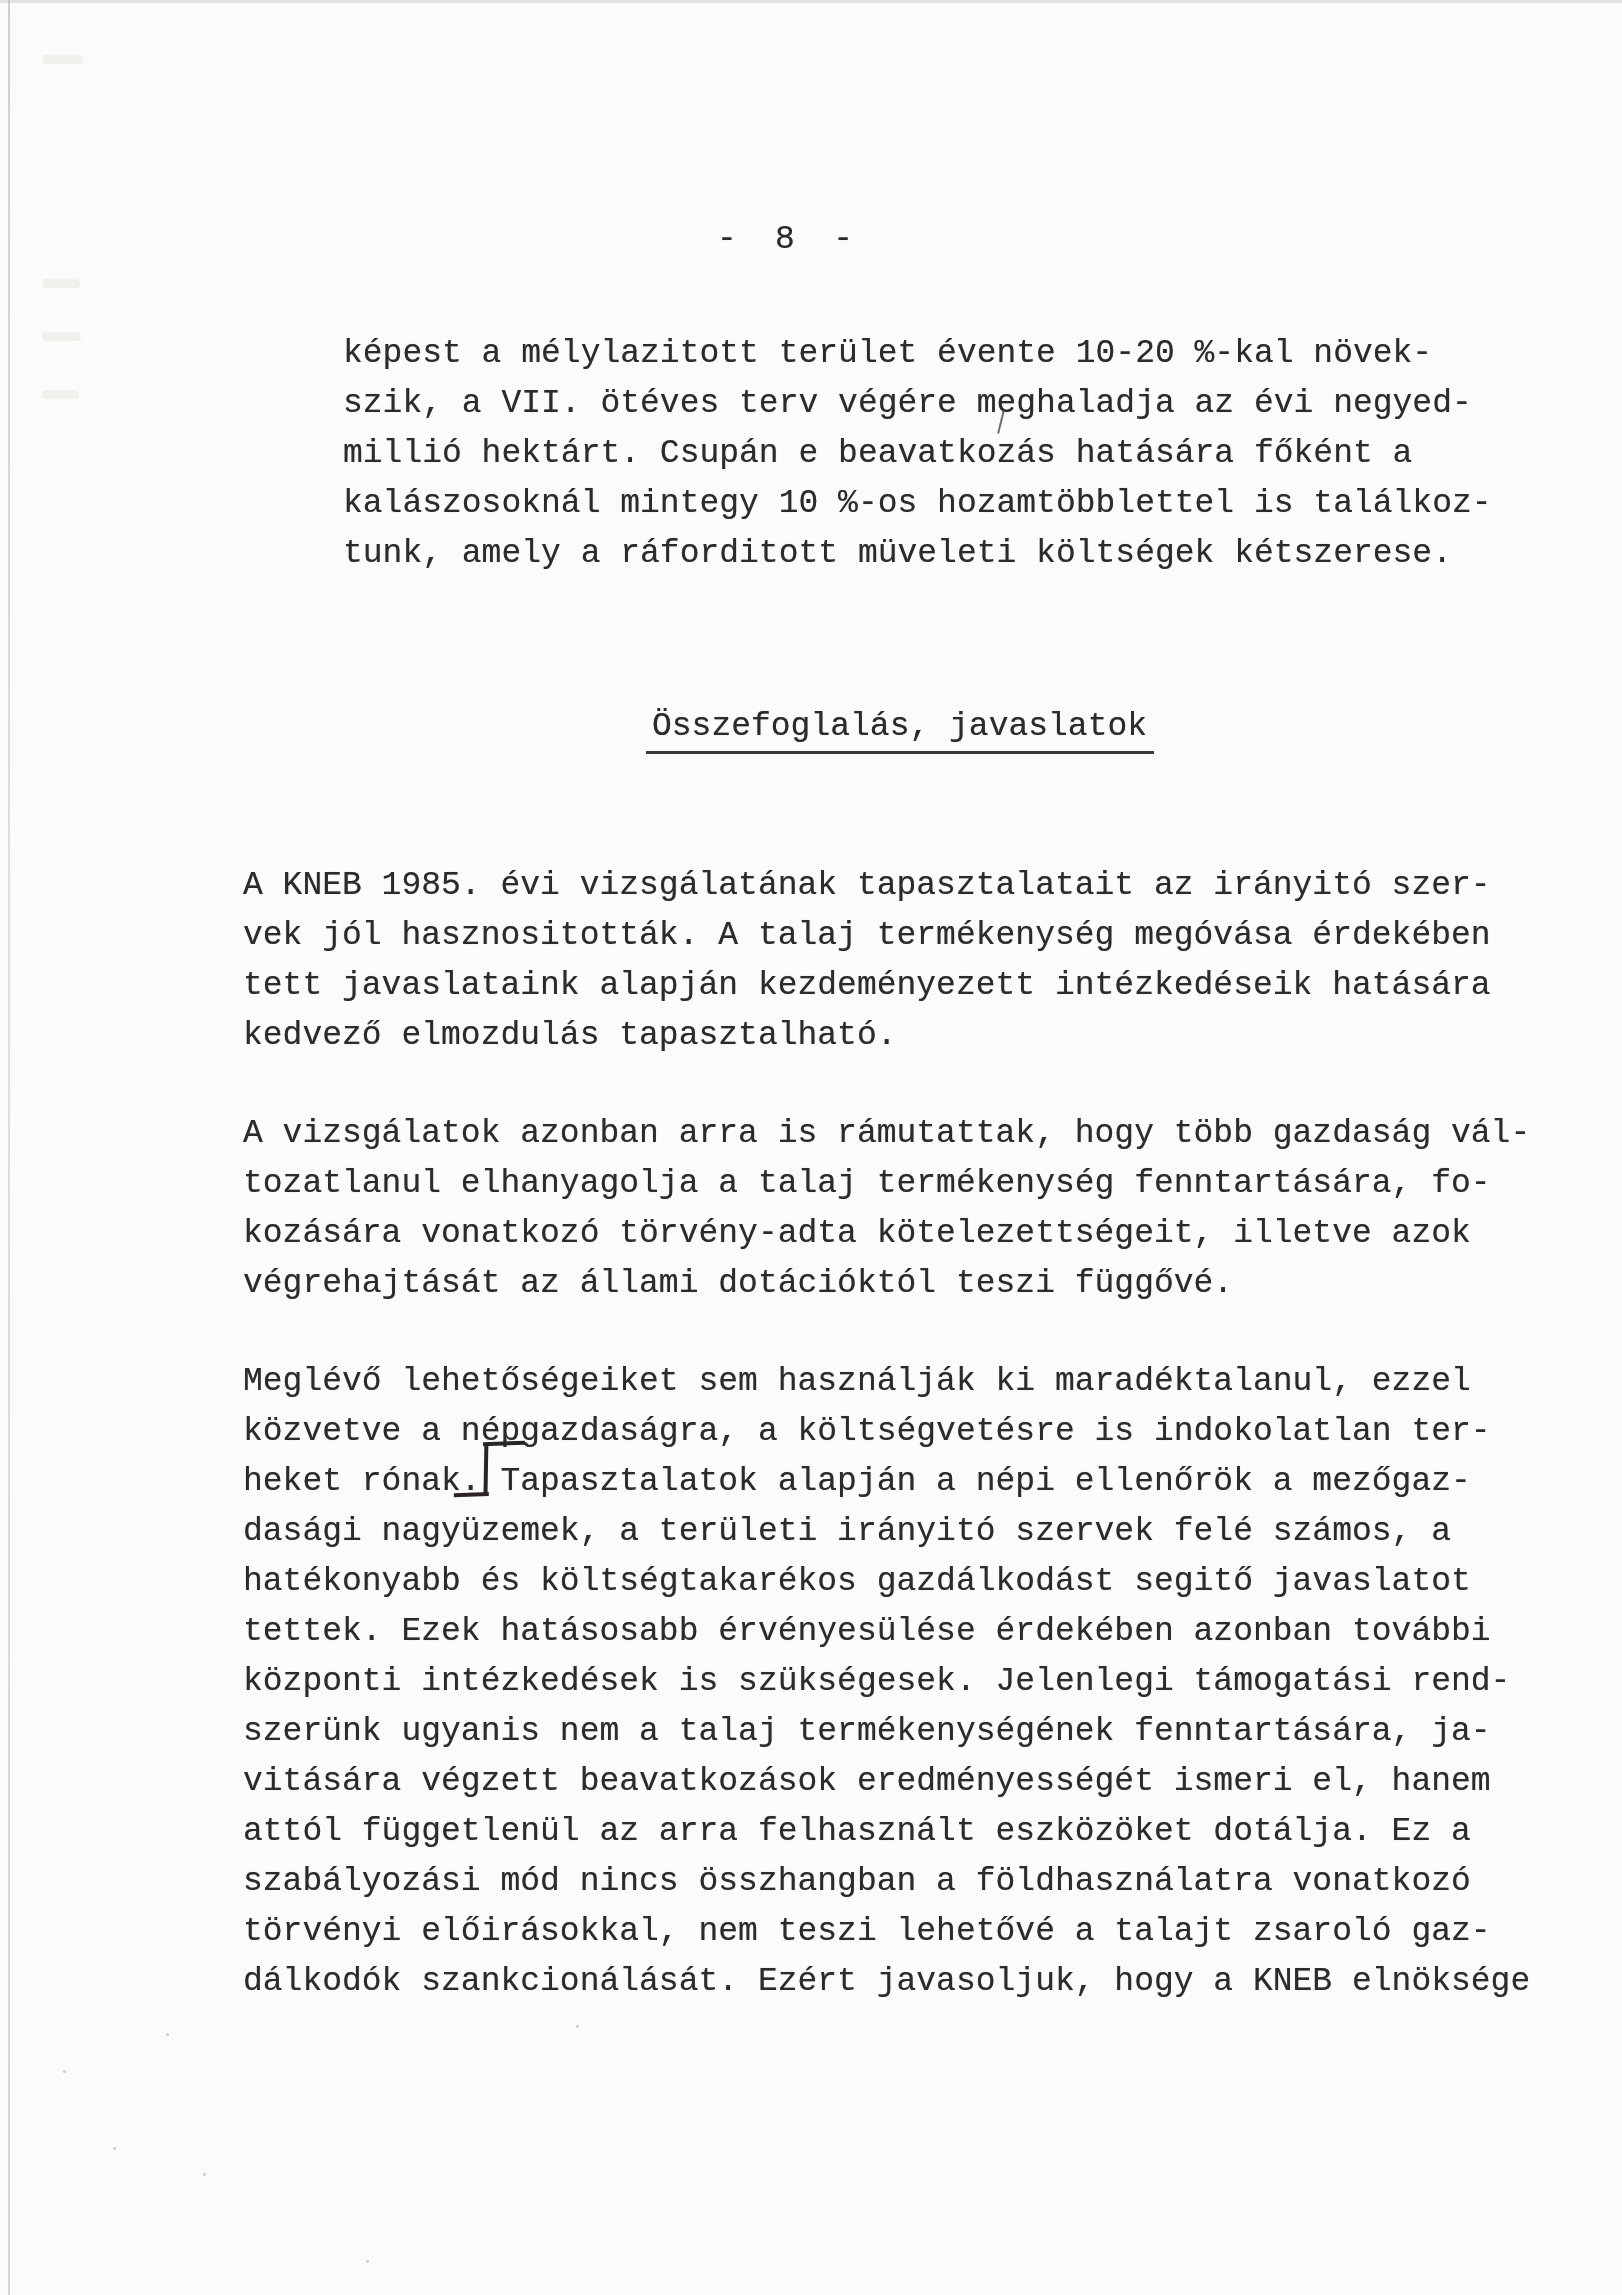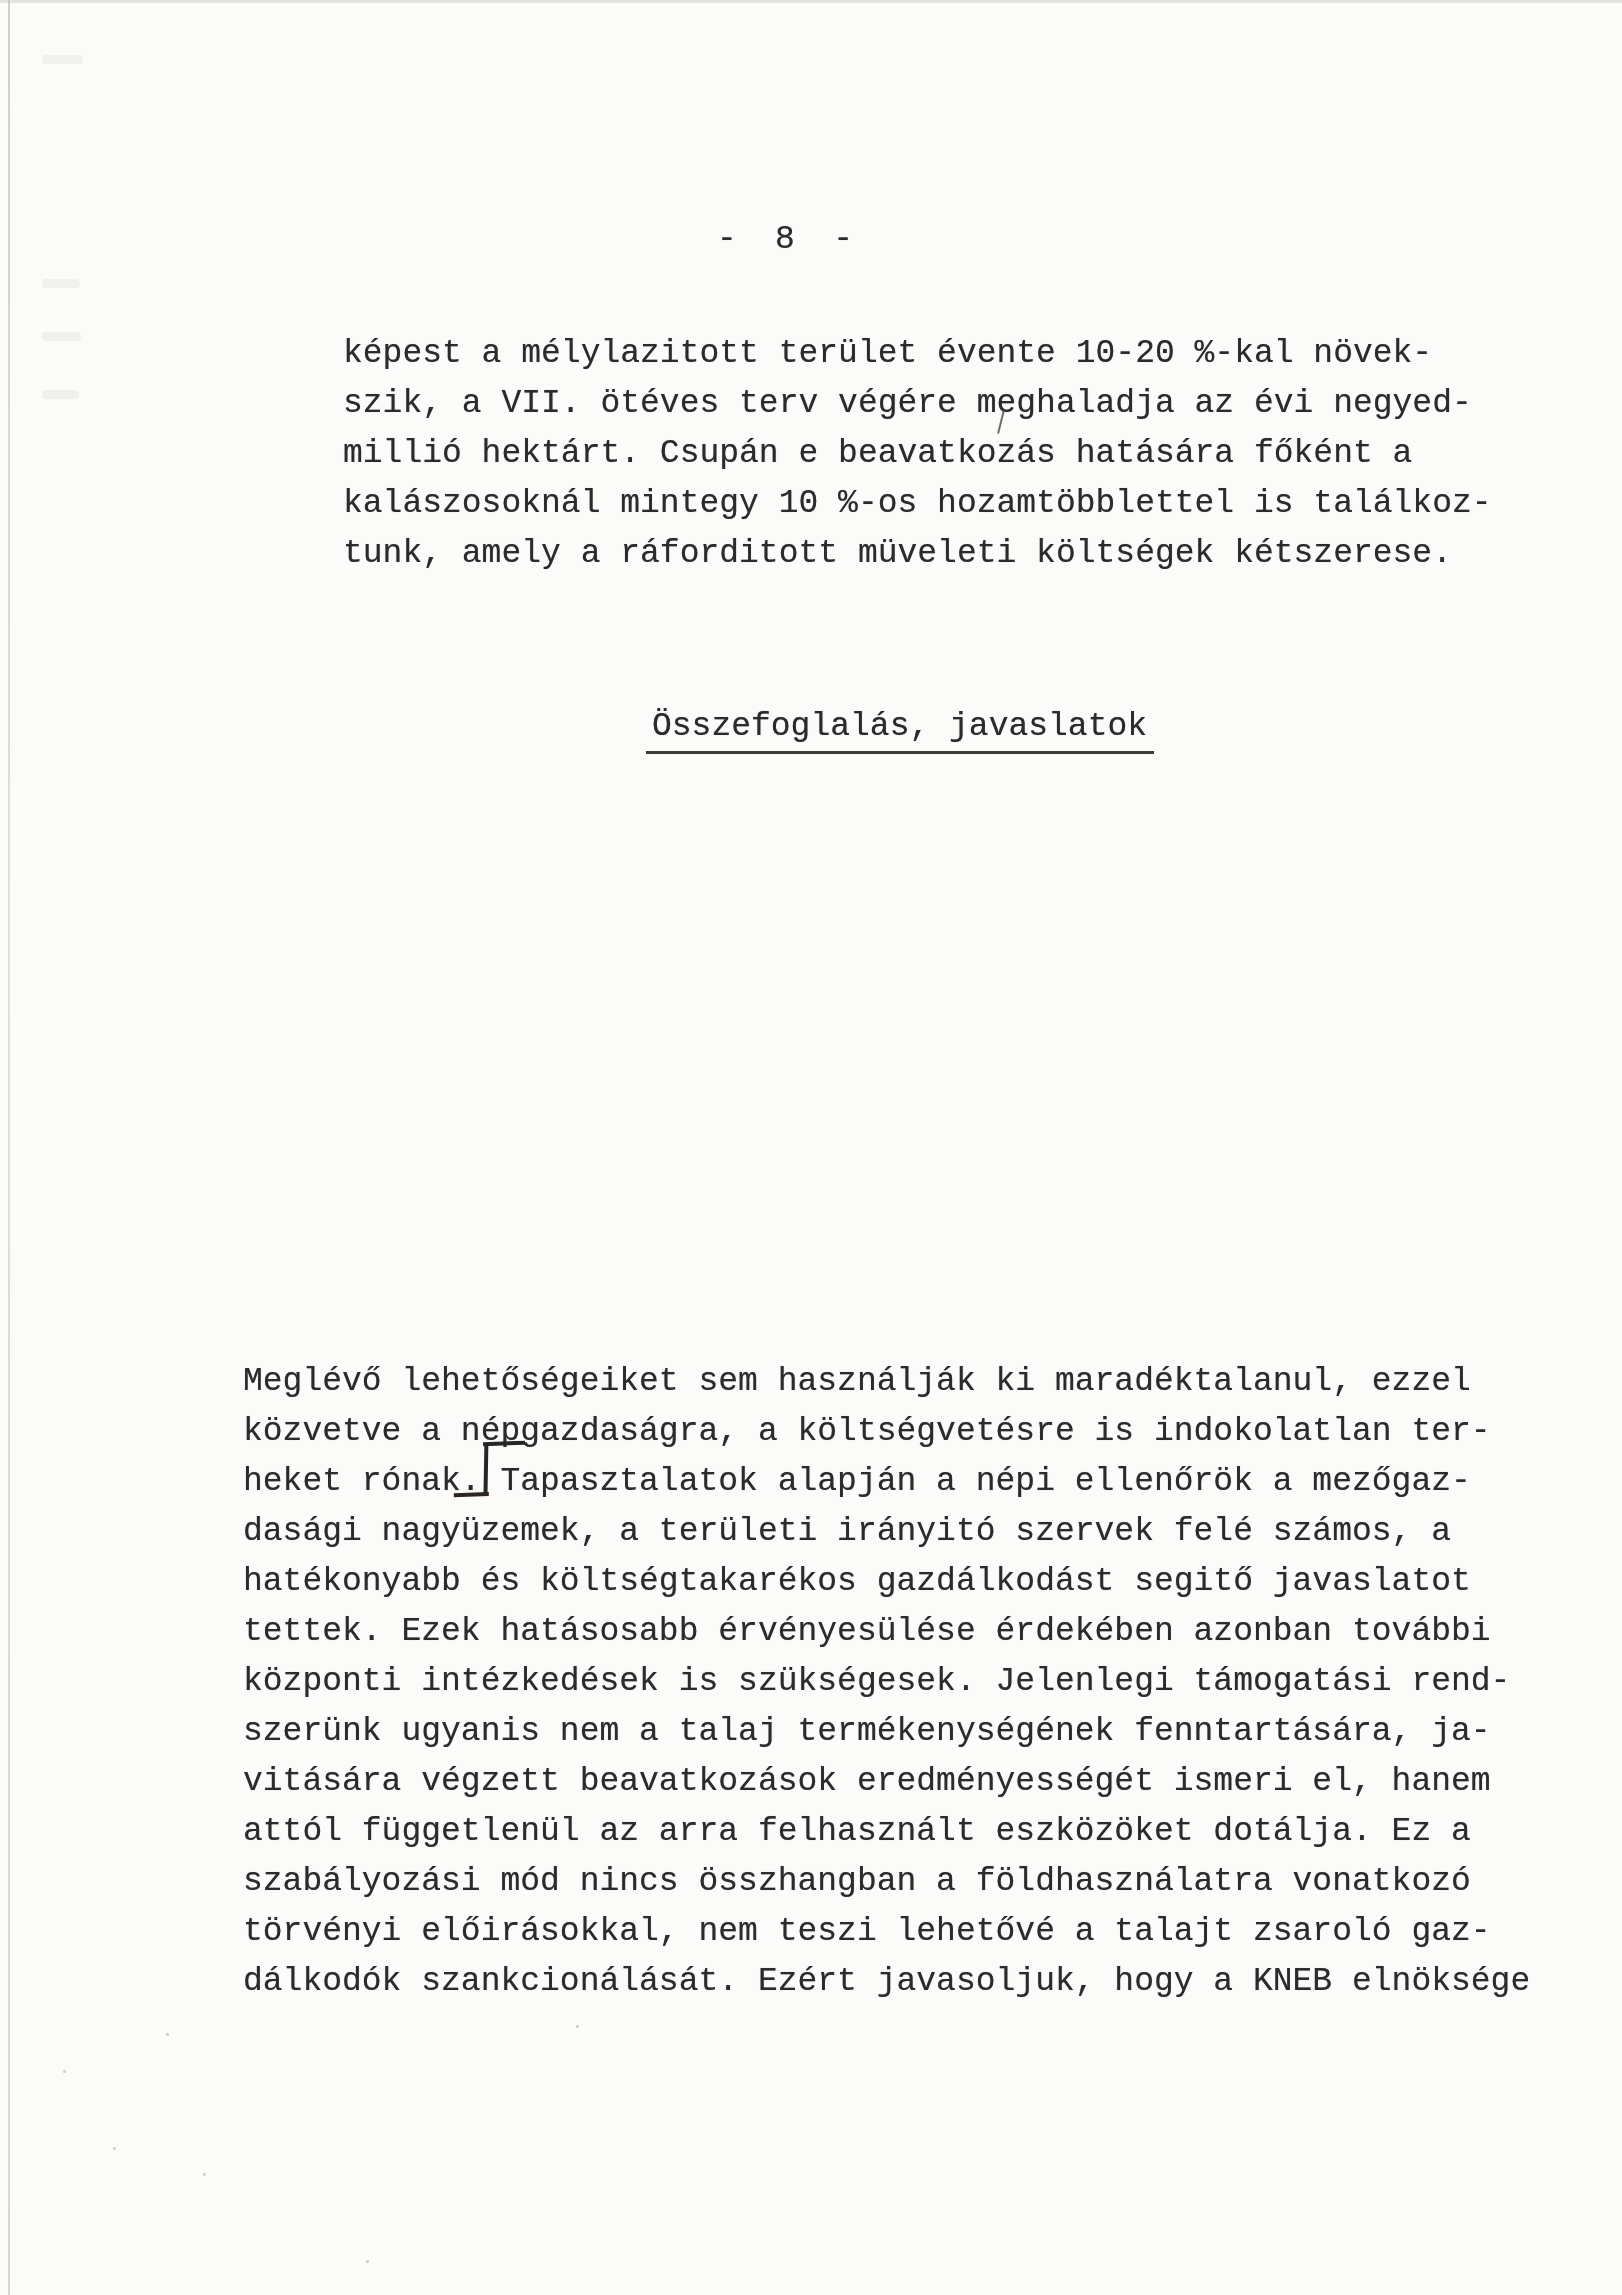--- a/index.html
+++ b/index.html
@@ -124,6 +124,10 @@
 
   <h1 class="heading">Összefoglalás, javaslatok</h1>
 
+  <div class="para para-kneb">A KNEB 1985. évi vizsgálatának tapasztalatait az irányitó szer-
+vek jól hasznositották. A talaj termékenység megóvása érdekében
+tett javaslataink alapján kezdeményezett intézkedéseik hatására
+kedvező elmozdulás tapasztalható.</div>
 
 
   <div class="para para-meglevo">Meglévő lehetőségeiket sem használják ki maradéktalanul, ezzel

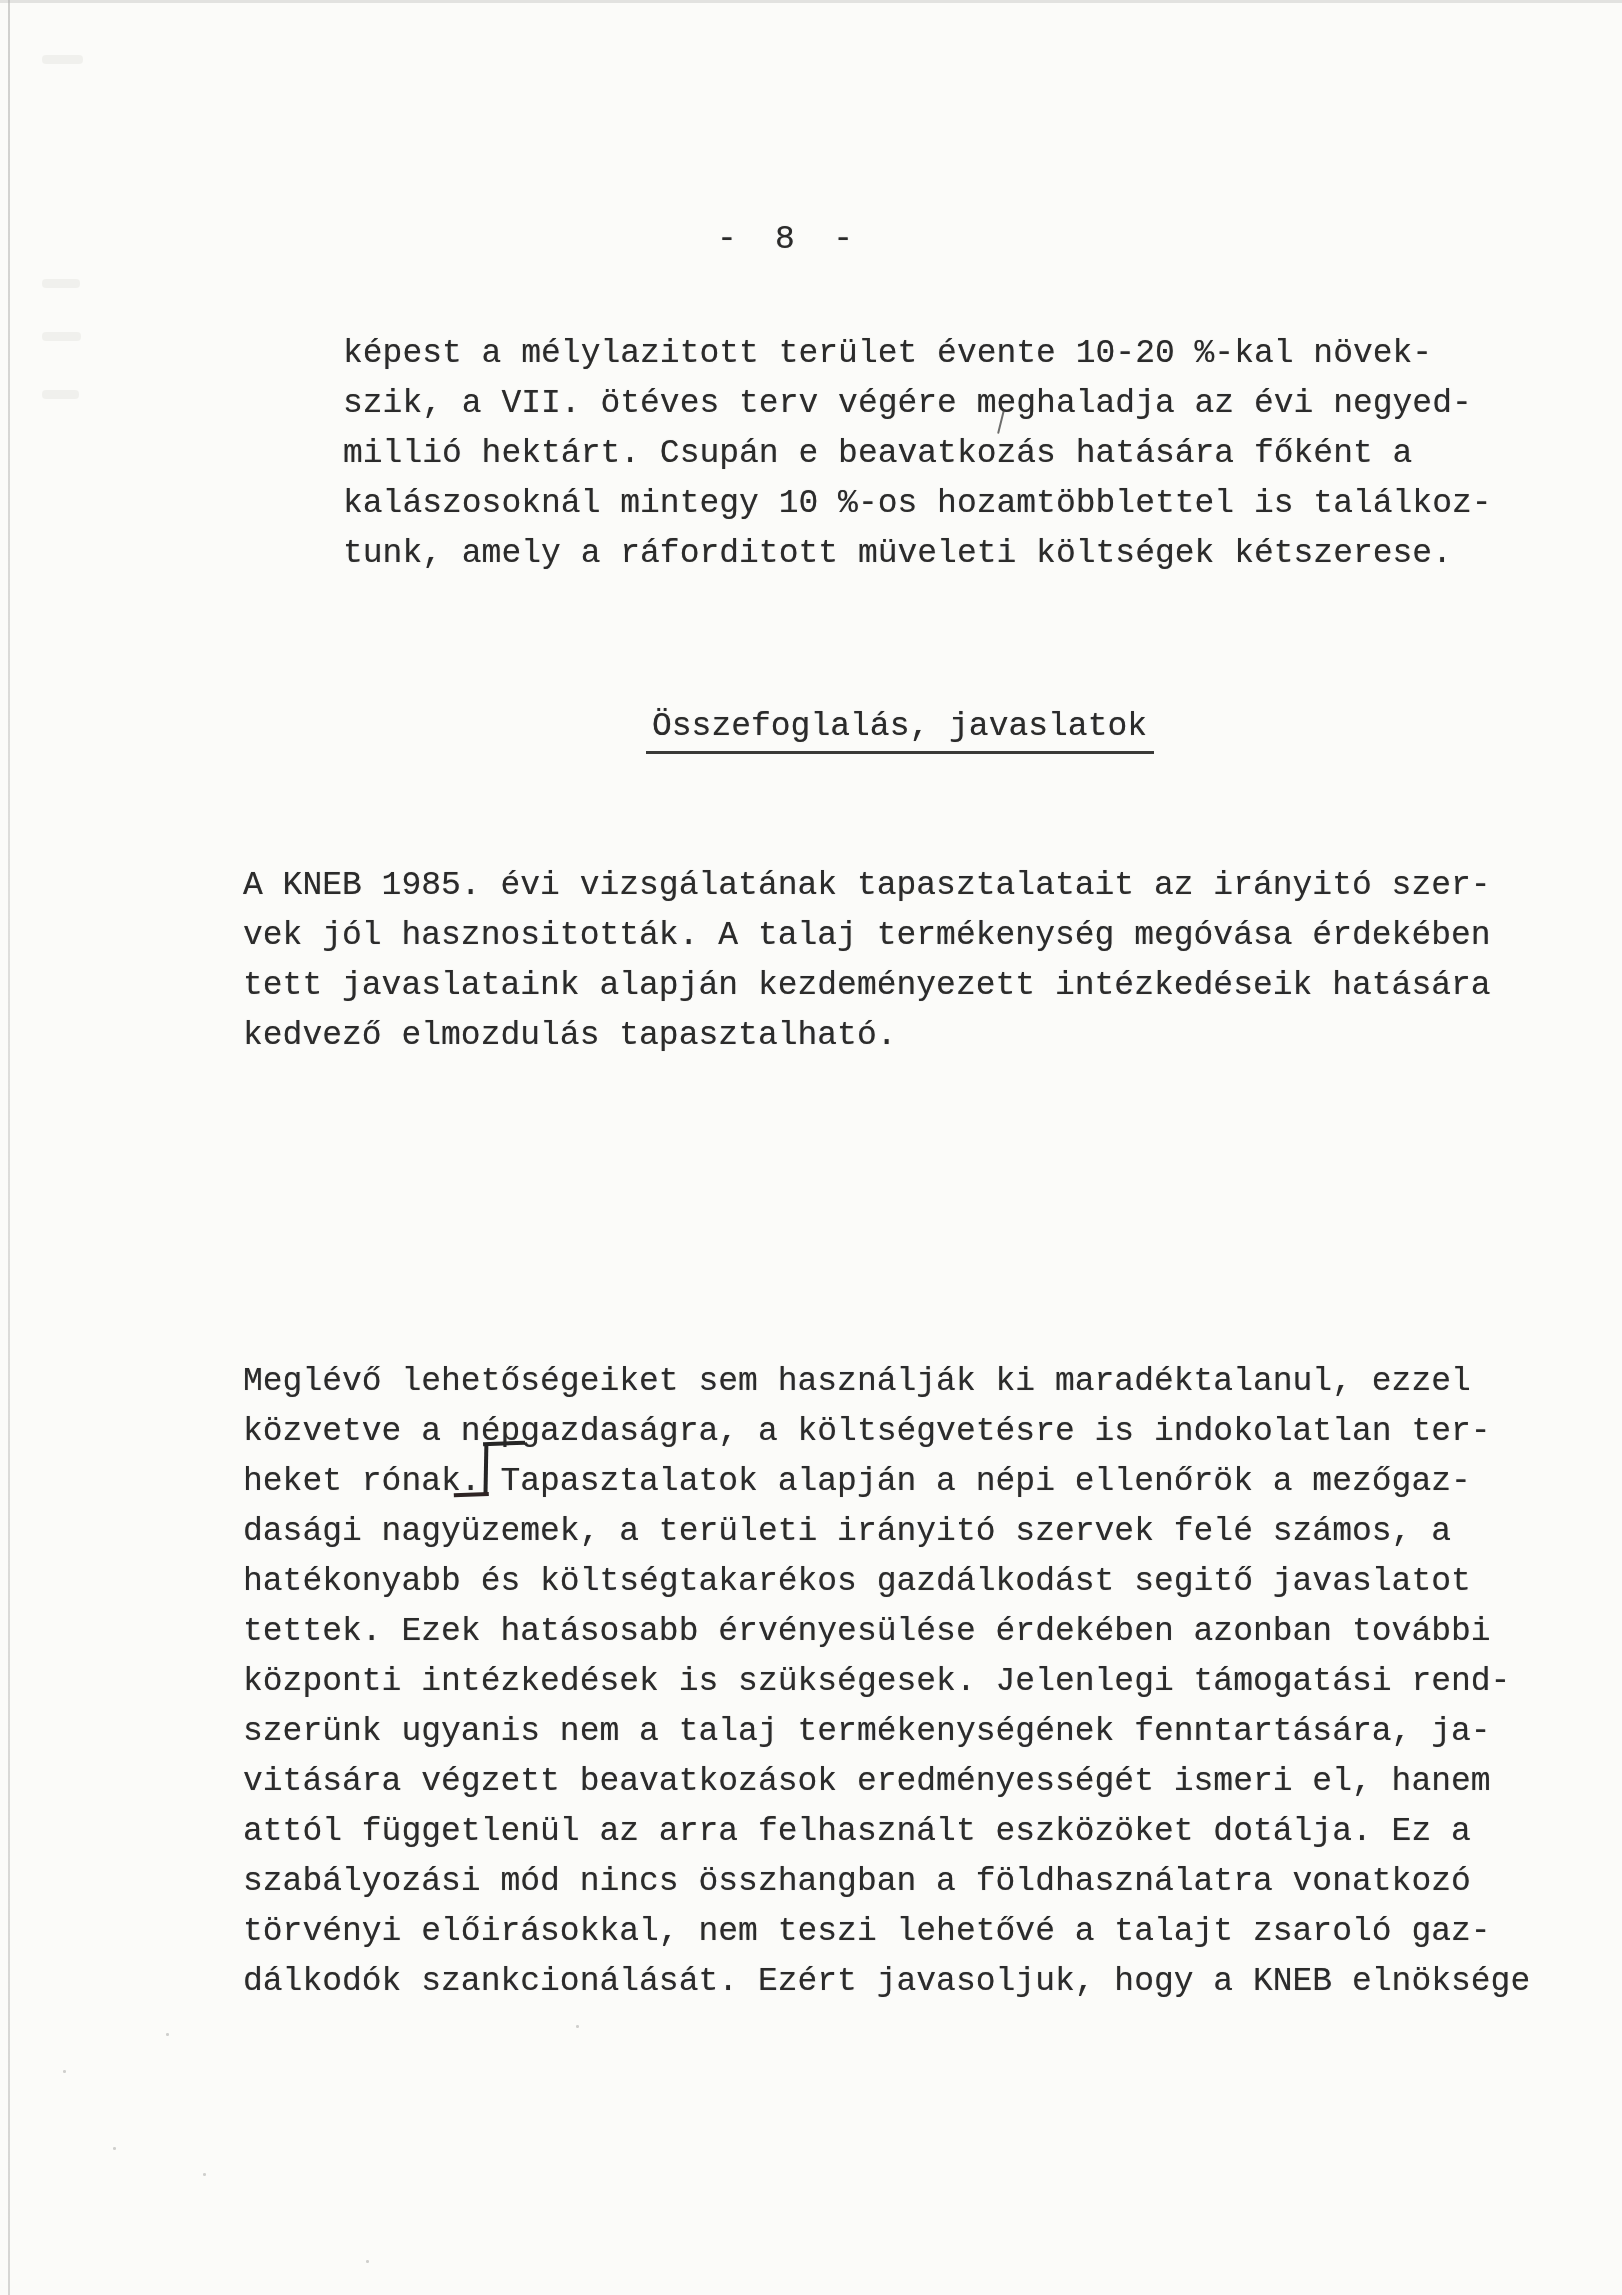--- a/index.html
+++ b/index.html
@@ -129,6 +129,10 @@
 tett javaslataink alapján kezdeményezett intézkedéseik hatására
 kedvező elmozdulás tapasztalható.</div>
 
+  <div class="para para-vizsg">A vizsgálatok azonban arra is rámutattak, hogy több gazdaság vál-
+tozatlanul elhanyagolja a talaj termékenység fenntartására, fo-
+kozására vonatkozó törvény-adta kötelezettségeit, illetve azok
+végrehajtását az állami dotációktól teszi függővé.</div>
 
   <div class="para para-meglevo">Meglévő lehetőségeiket sem használják ki maradéktalanul, ezzel
 közvetve a népgazdaságra, a költségvetésre is indokolatlan ter-

